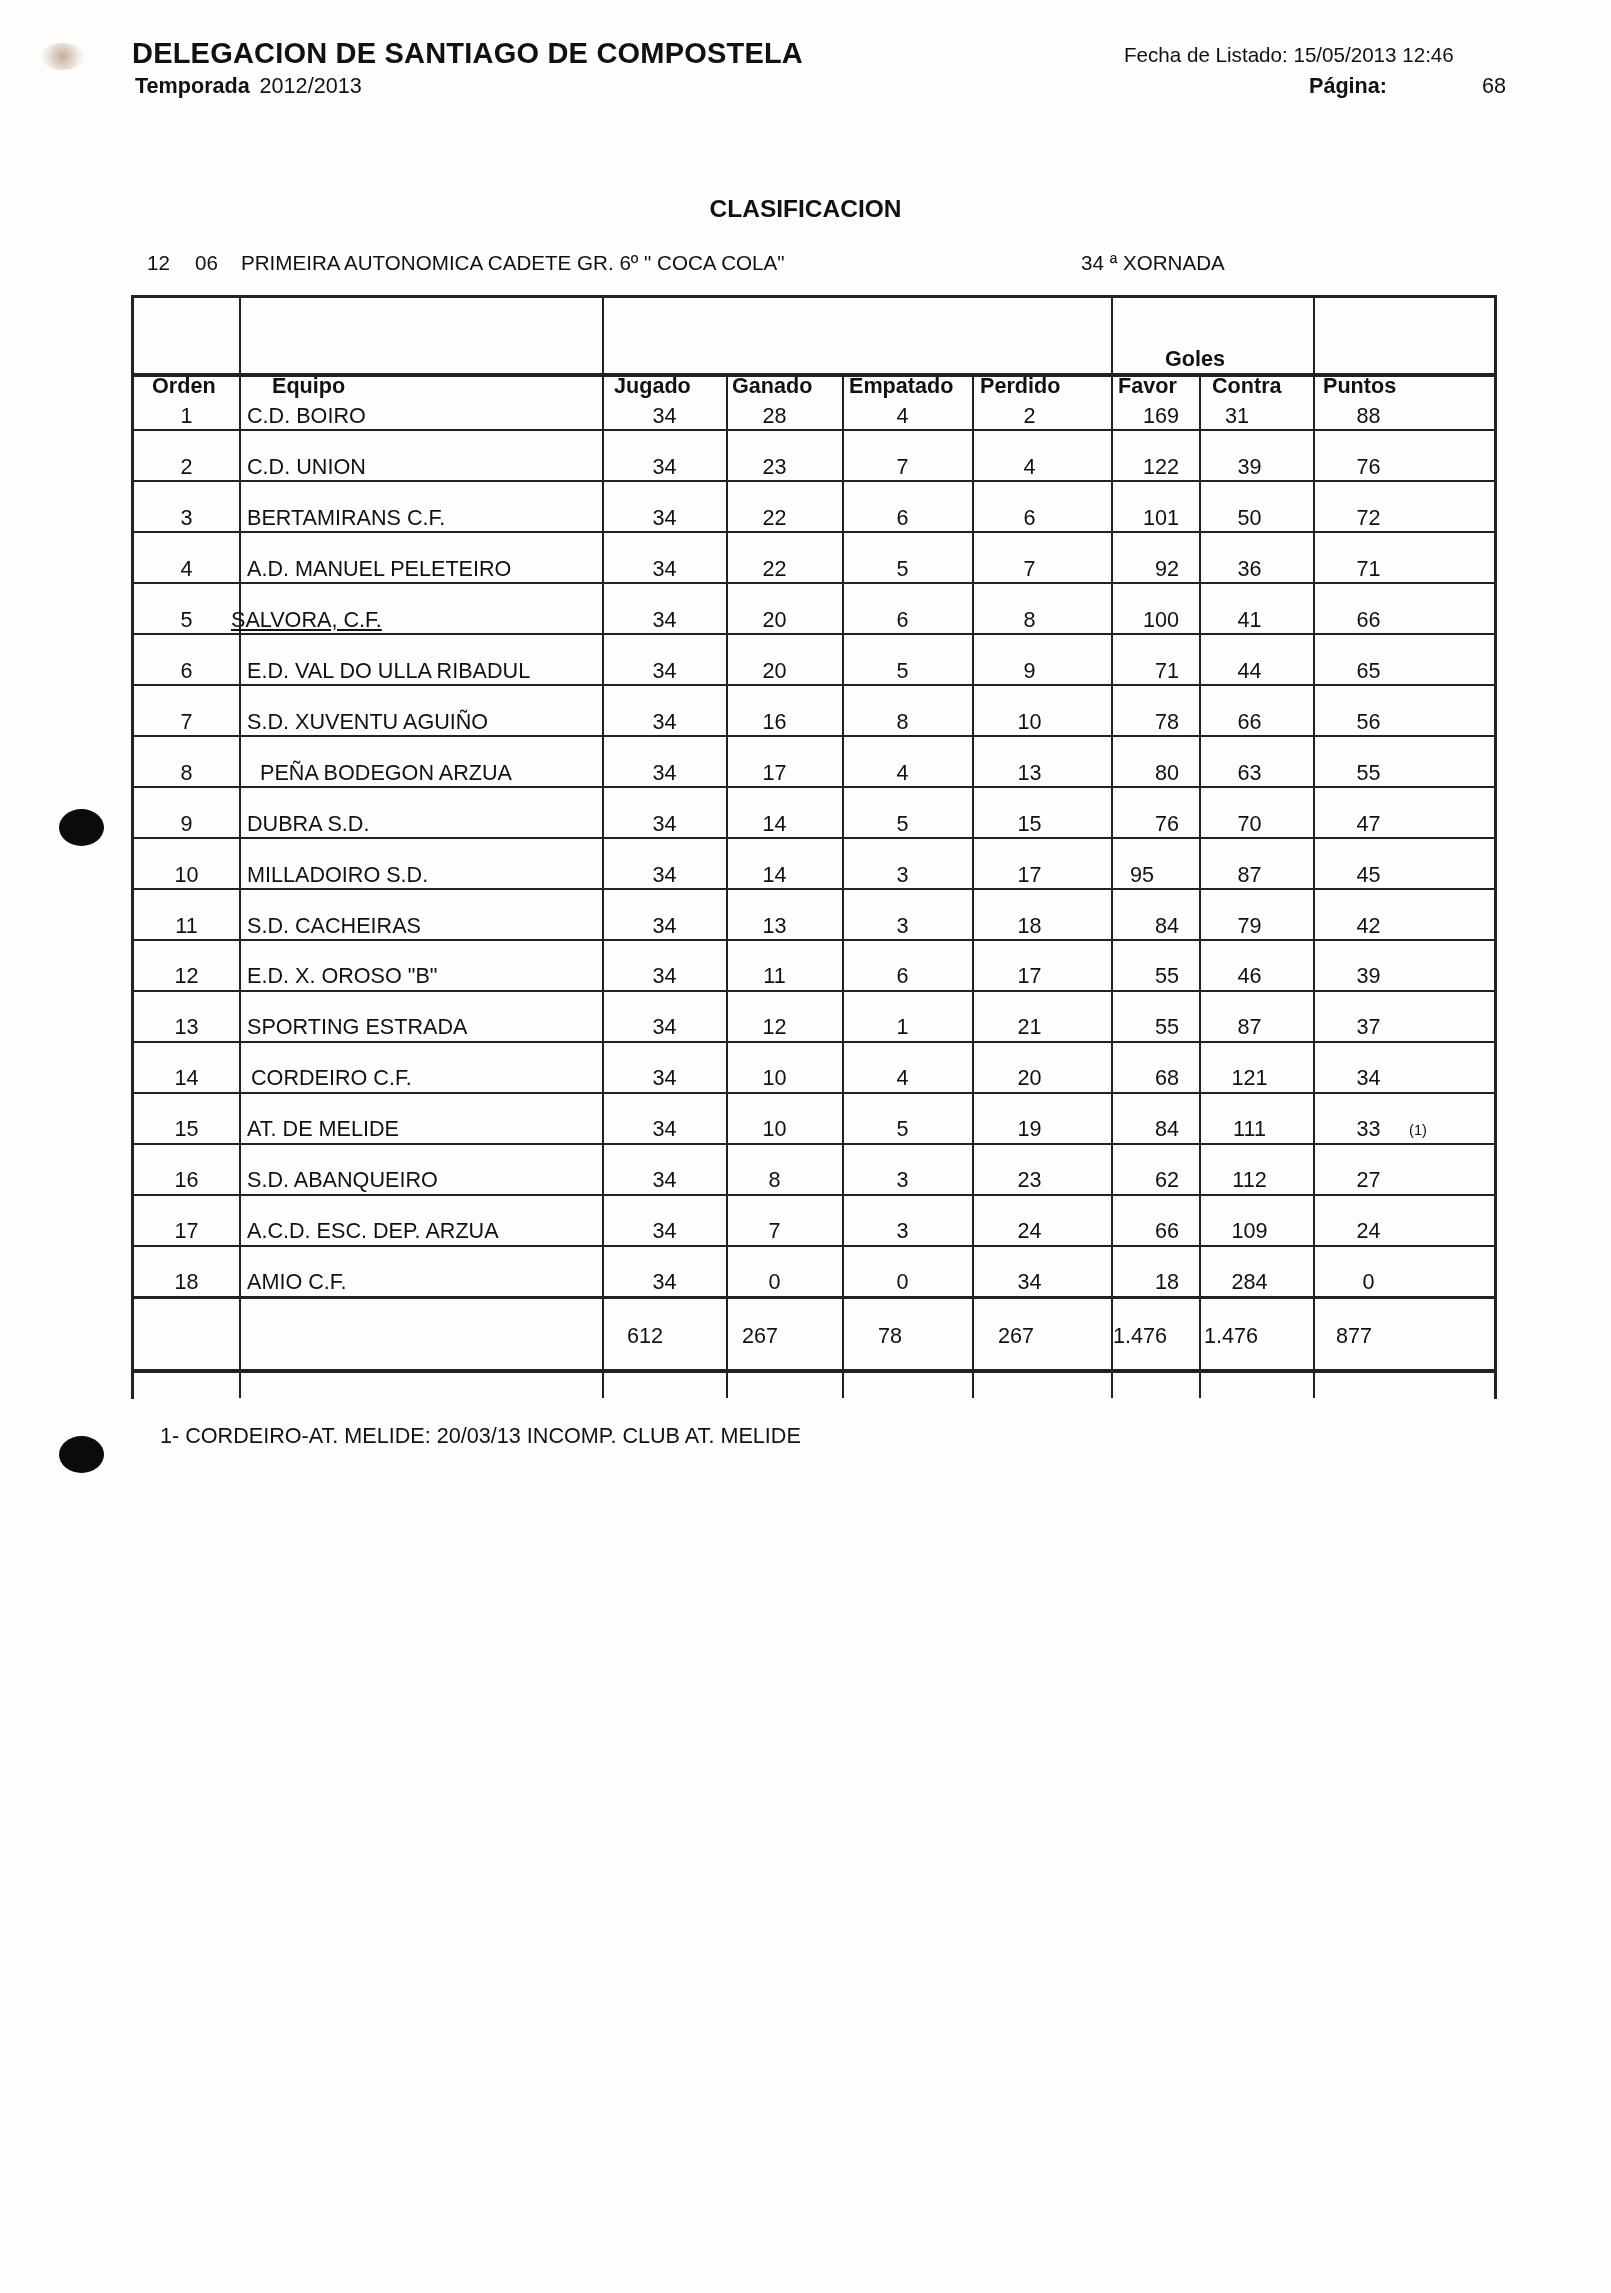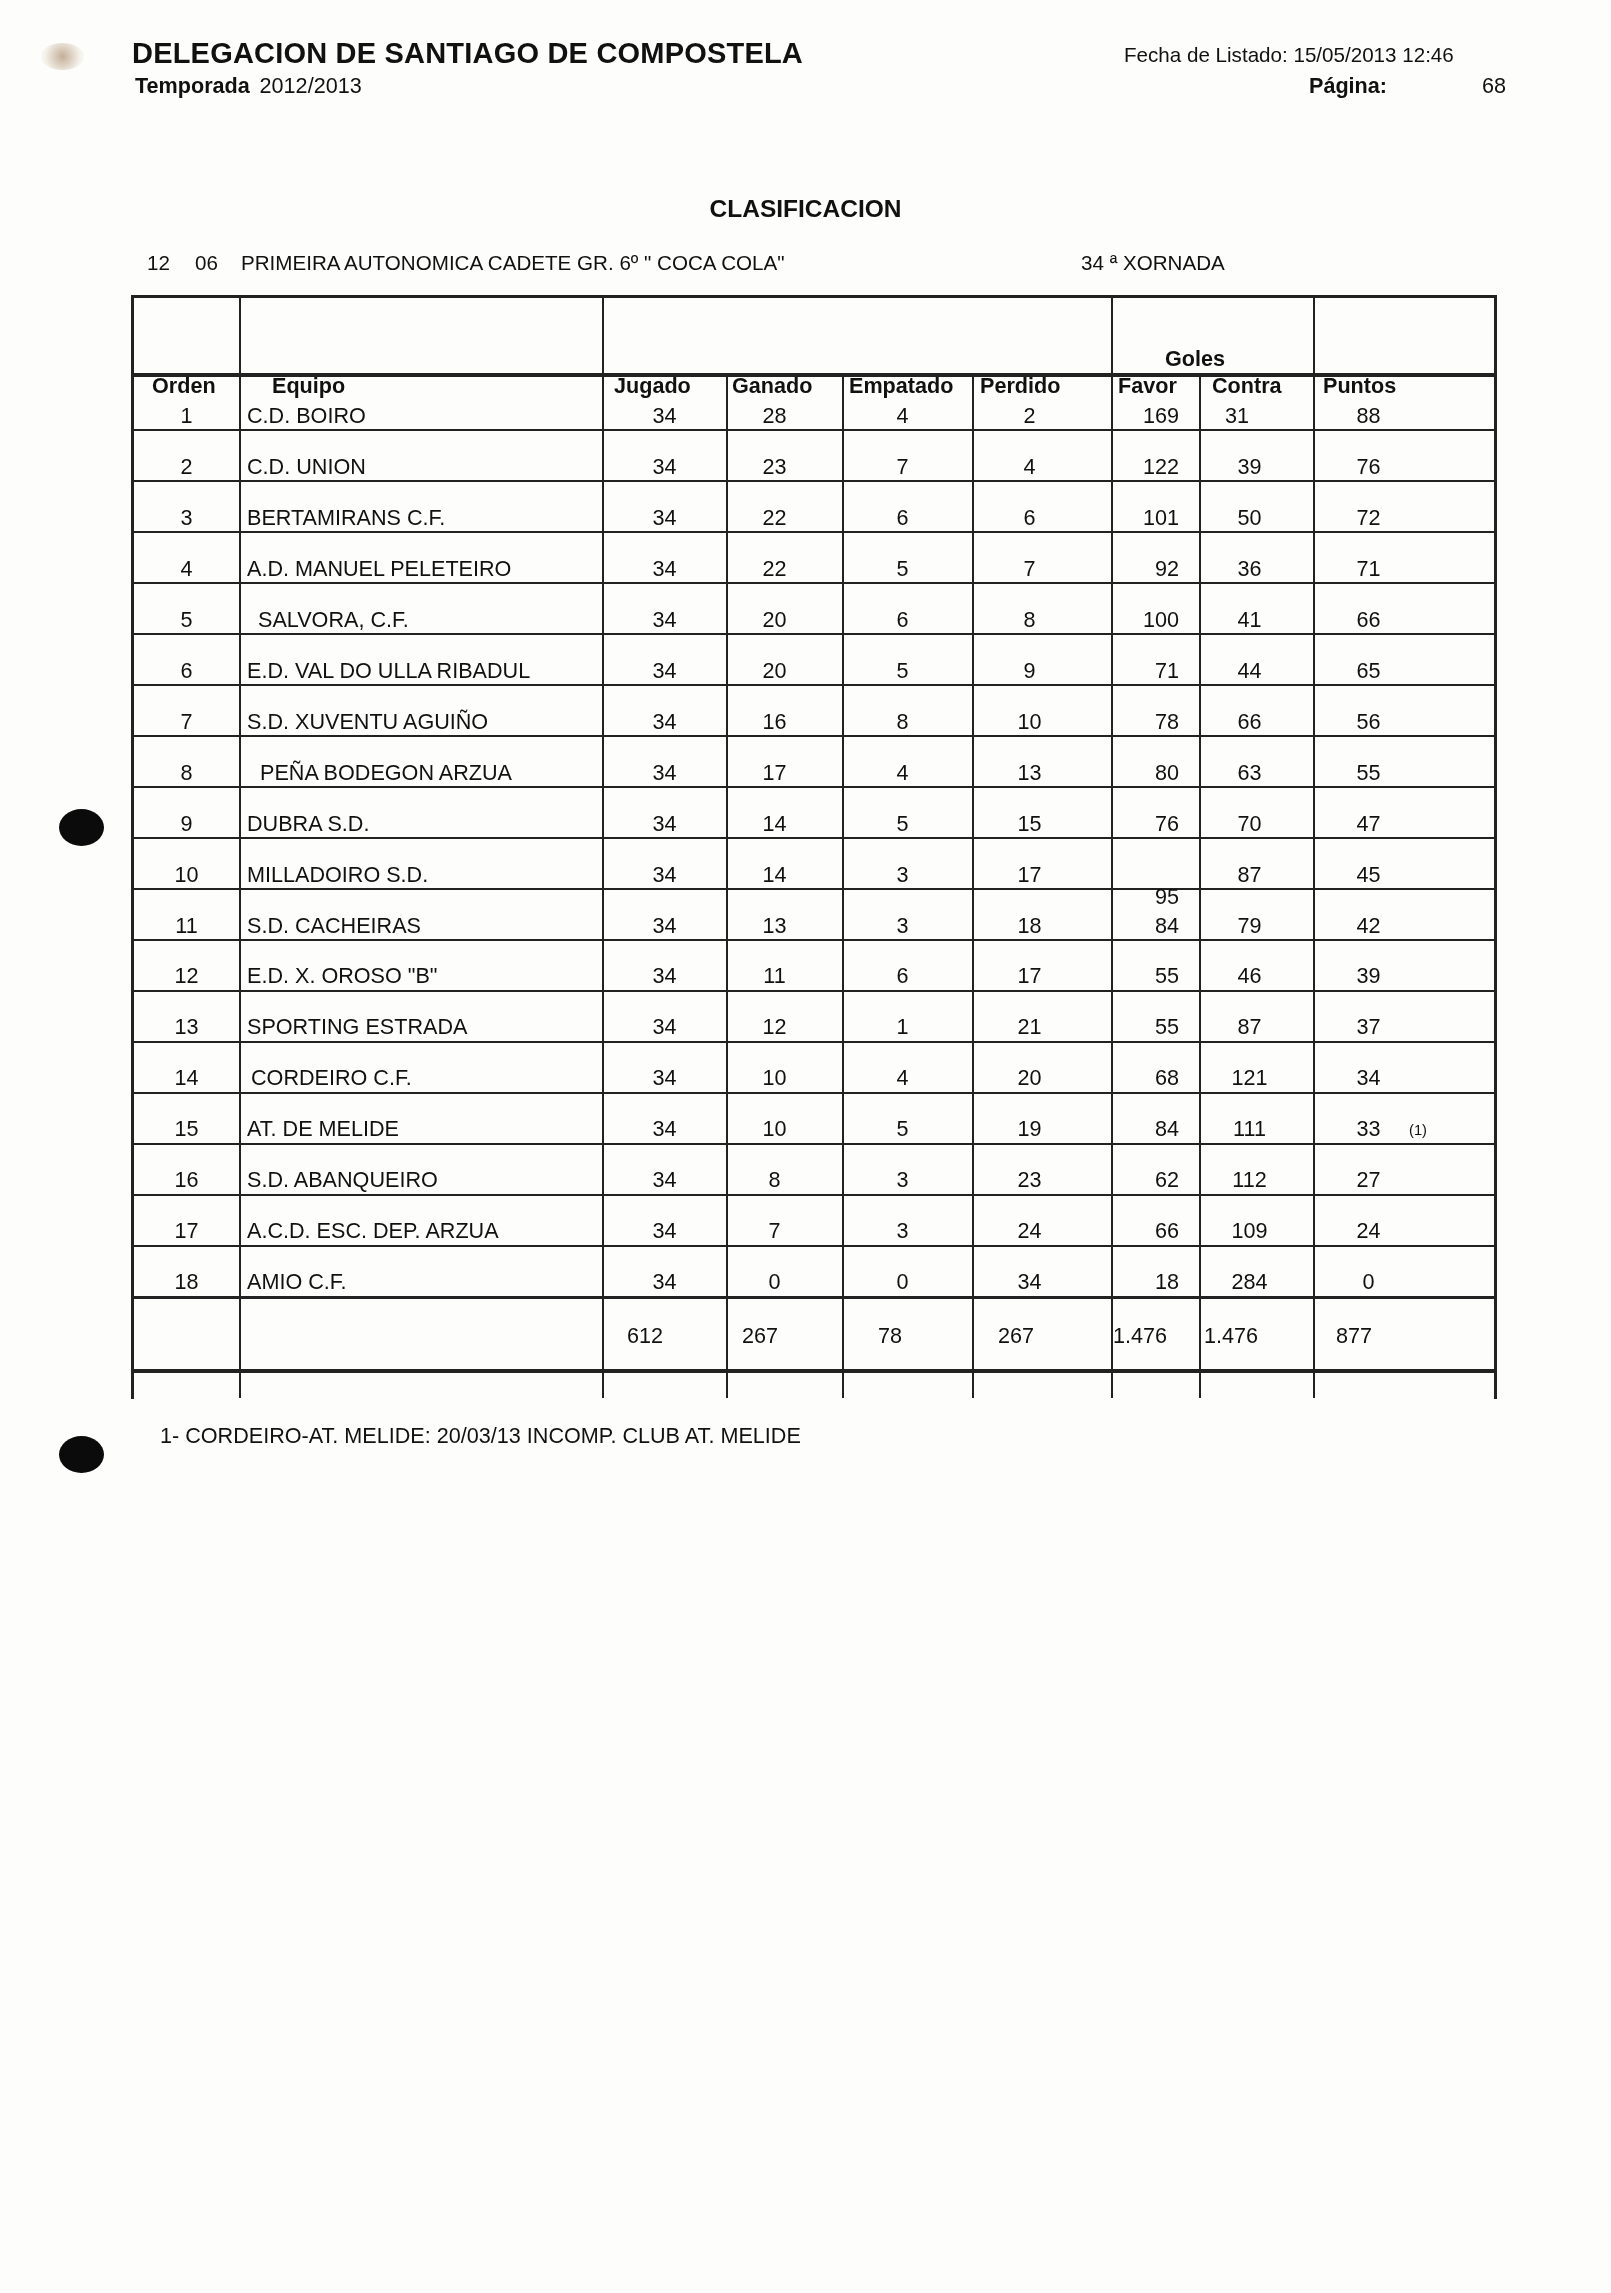--- a/index.html
+++ b/index.html
@@ -149,7 +149,7 @@
       </div>
       <div>
         <div class="cell" style="top: 607px; left: 172px; width: 29px; text-align: center;">5</div>
-        <div class="cell" style="top: 607px; left: 258px;">SALVORA, C.F.</div>
+        <div class="cell" style="top: 607px; left: 231px; text-decoration: underline;">SALVORA, C.F.</div>
         <div class="cell" style="top: 607px; left: 647px; width: 35px; text-align: center;">34</div>
         <div class="cell" style="top: 607px; left: 755px; width: 39px; text-align: center;">20</div>
         <div class="cell" style="top: 607px; left: 888px; width: 29px; text-align: center;">6</div>

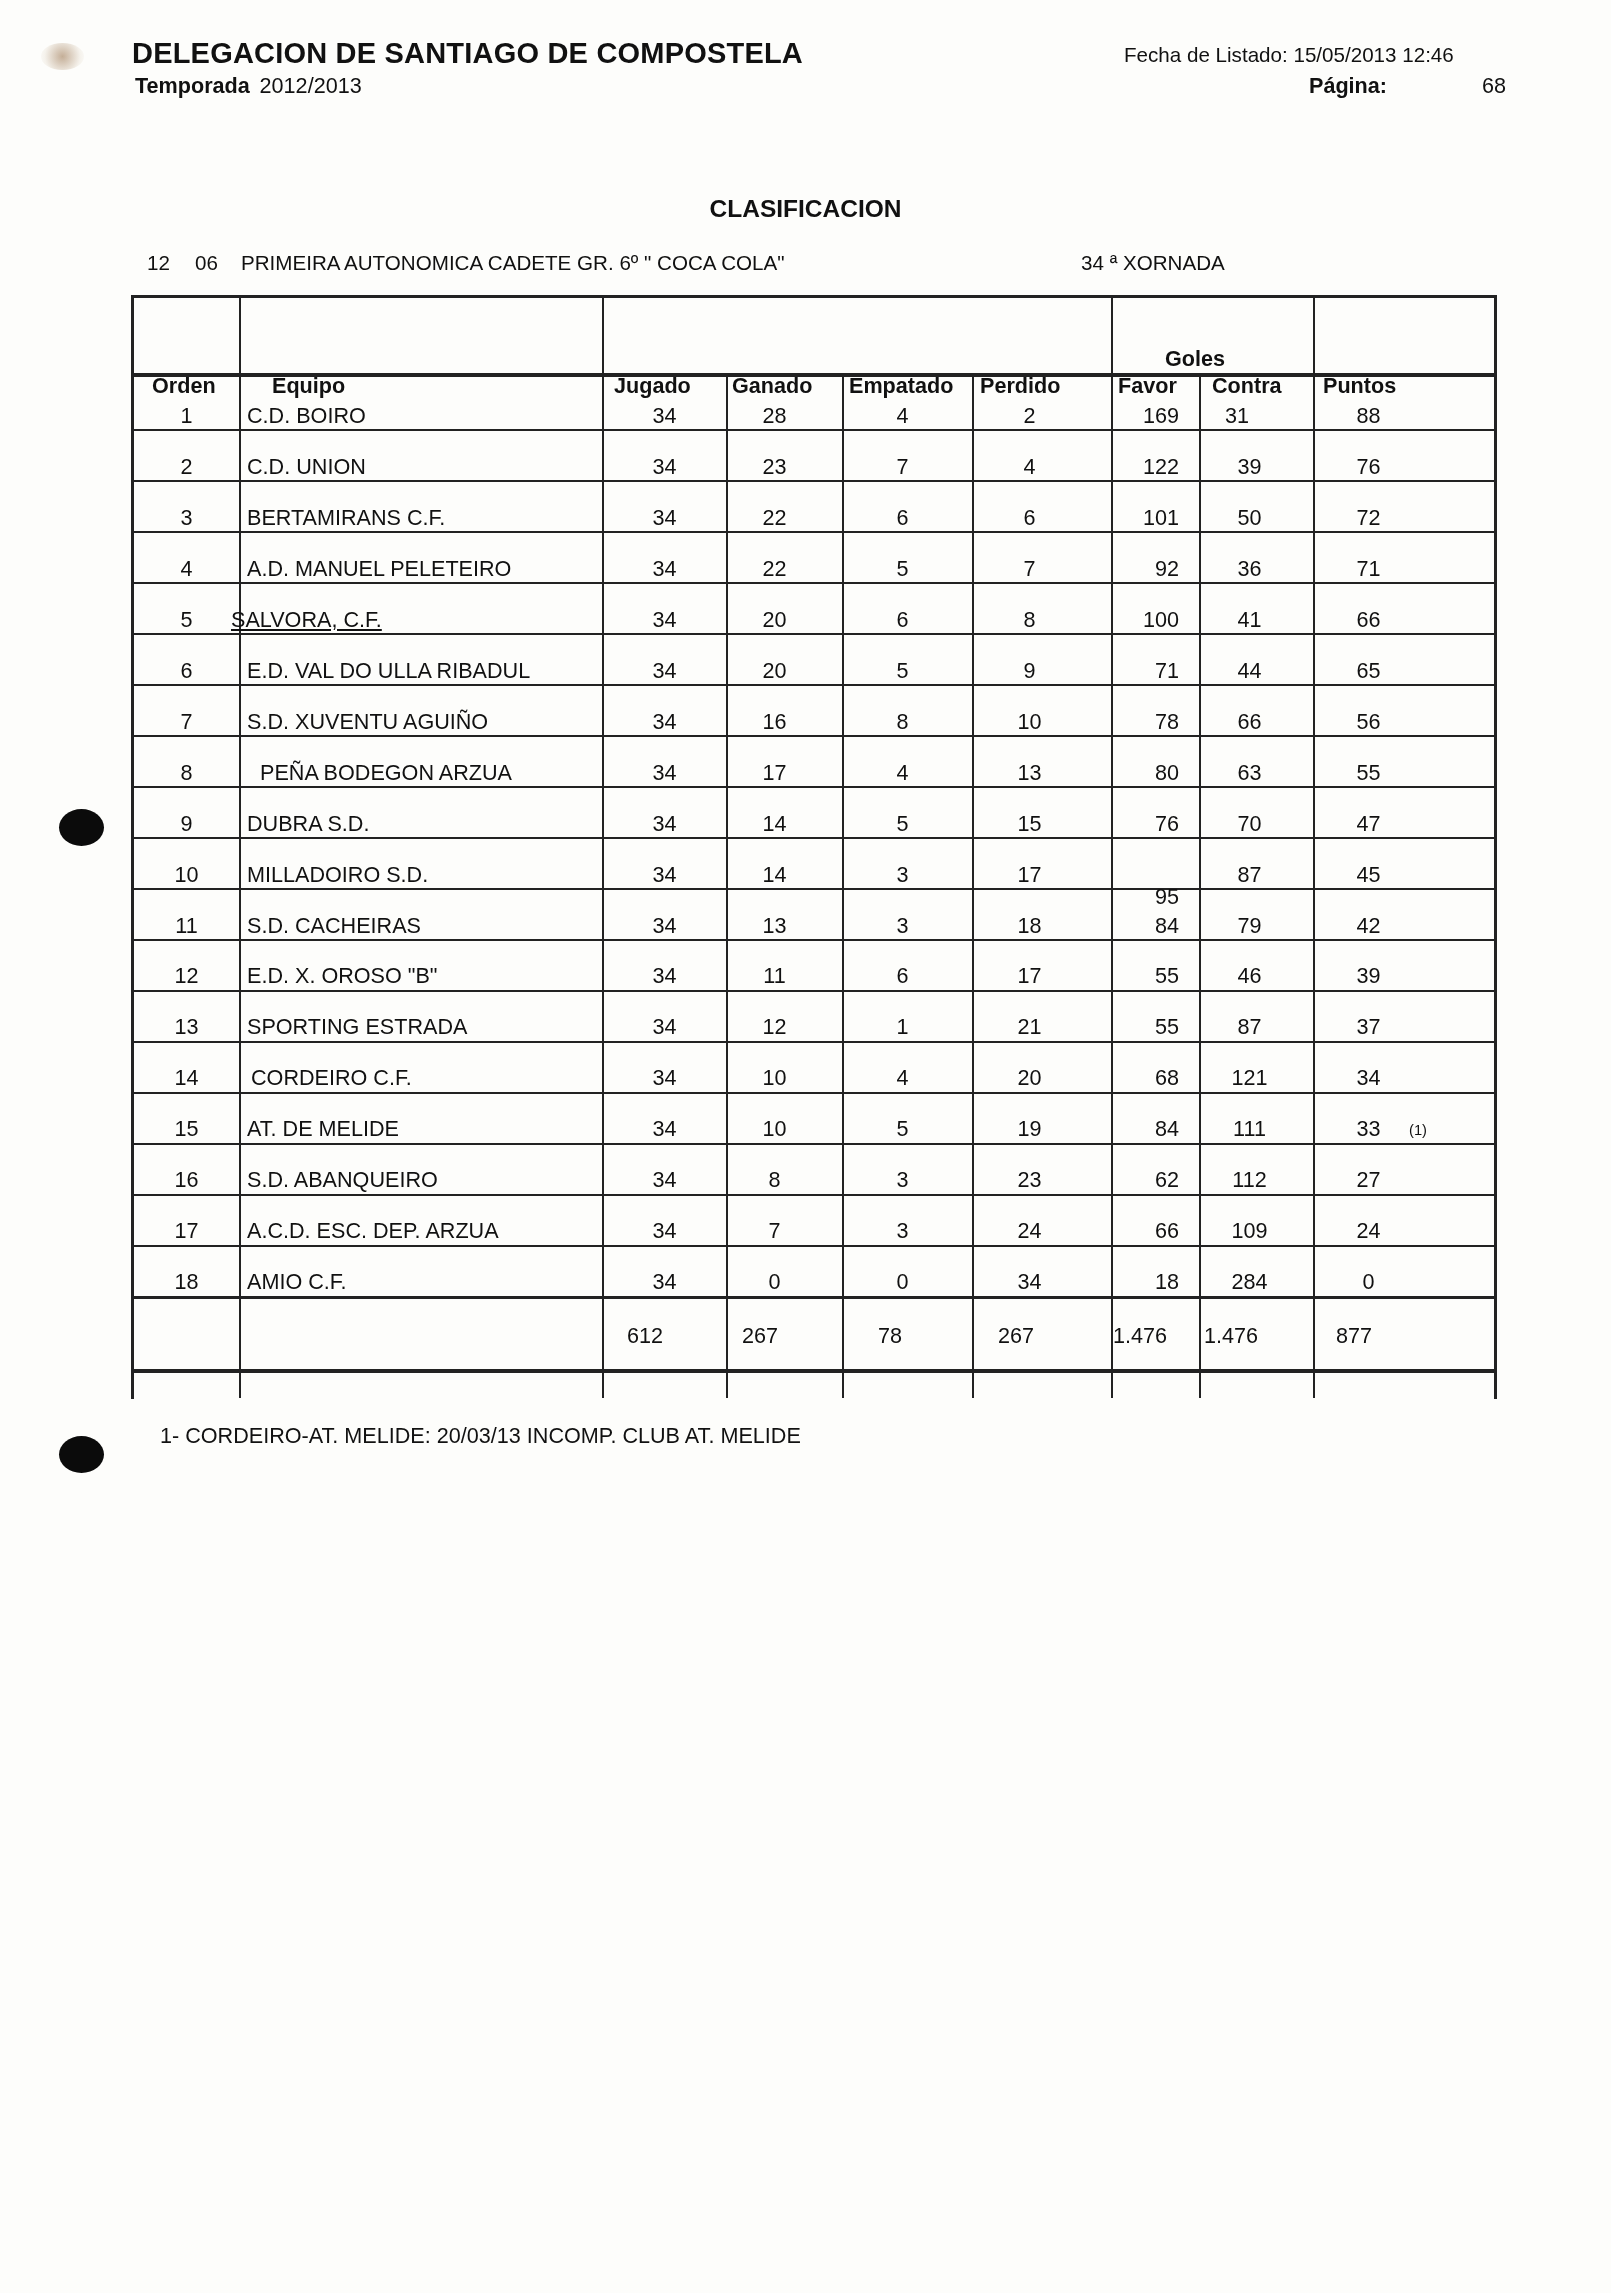--- a/index.html
+++ b/index.html
@@ -209,7 +209,7 @@
         <div class="cell" style="top: 862px; left: 755px; width: 39px; text-align: center;">14</div>
         <div class="cell" style="top: 862px; left: 888px; width: 29px; text-align: center;">3</div>
         <div class="cell" style="top: 862px; left: 1012px; width: 35px; text-align: center;">17</div>
-        <div class="cell" style="top: 884px; left: 1130px; width: 49px; text-align: right;">95</div>
+        <div class="cell" style="top: 862px; left: 1130px; width: 49px; text-align: left;">95</div>
         <div class="cell" style="top: 862px; left: 1225px; width: 49px; text-align: center;">87</div>
         <div class="cell" style="top: 862px; left: 1351px; width: 35px; text-align: center;">45</div>
       </div>

